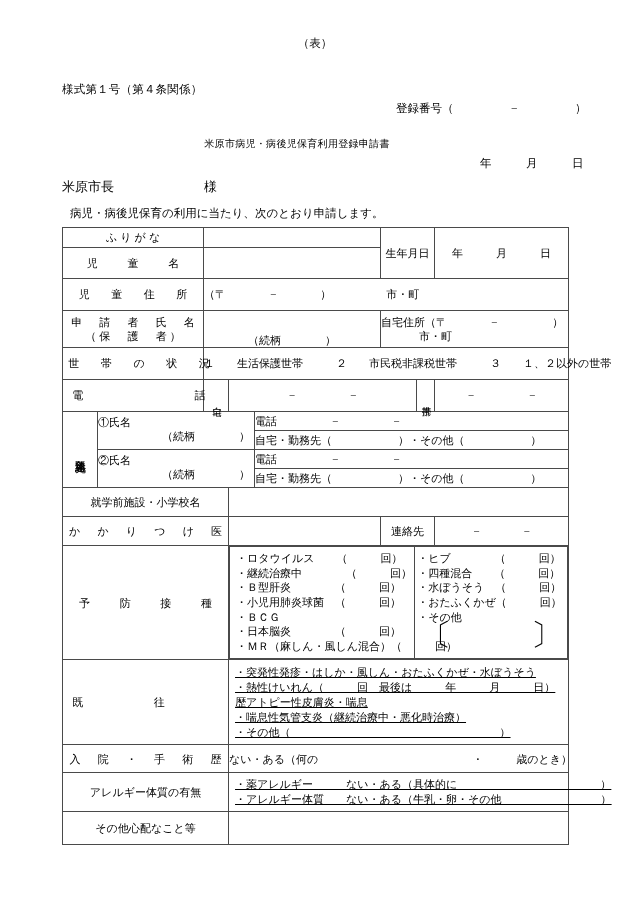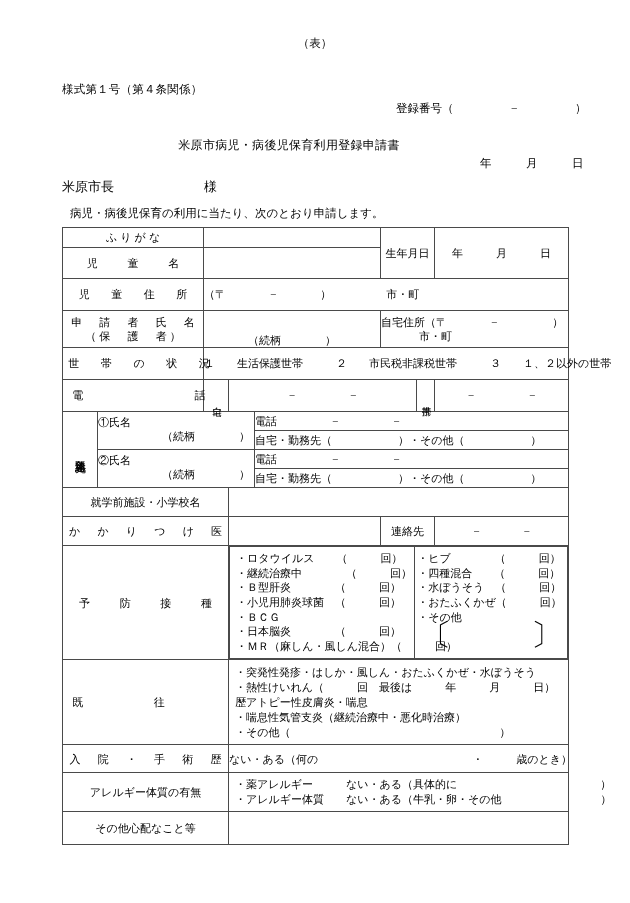--- a/index.html
+++ b/index.html
@@ -47,10 +47,10 @@
   }
   .doc-title {
     position: absolute;
-    top: 137px; left: 0;
+    top: 137px; left: 8px;
     width: 578px;
     text-align: center;
-    font-size: 12px;
+    font-size: 10px;
     letter-spacing: .3px;
   }
   .date-line {

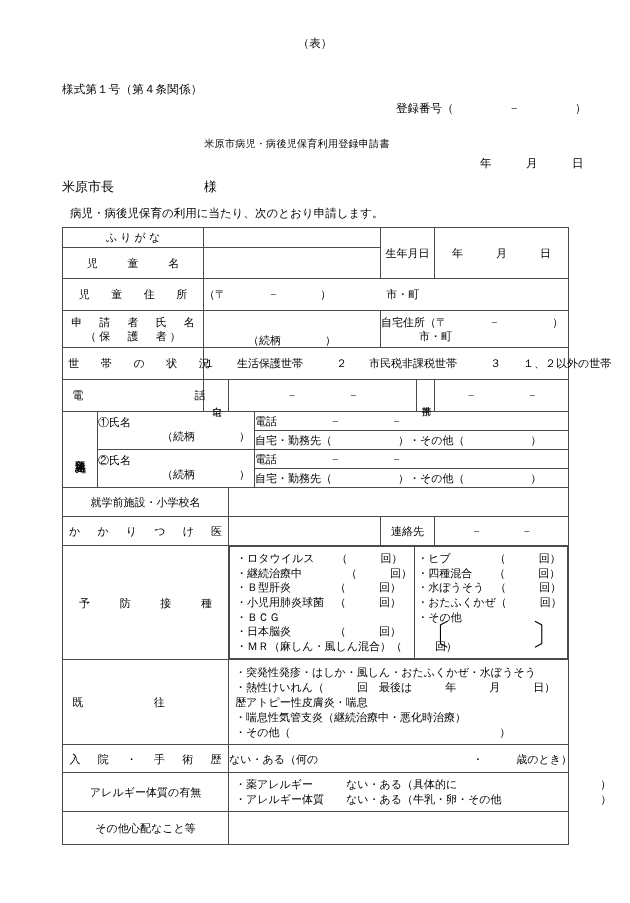--- a/index.html
+++ b/index.html
@@ -160,6 +160,7 @@
     white-space: pre;
     line-height: 1.35;
     font-size: 11px;
+    text-decoration: underline;
   }
 
   .sub-table {

